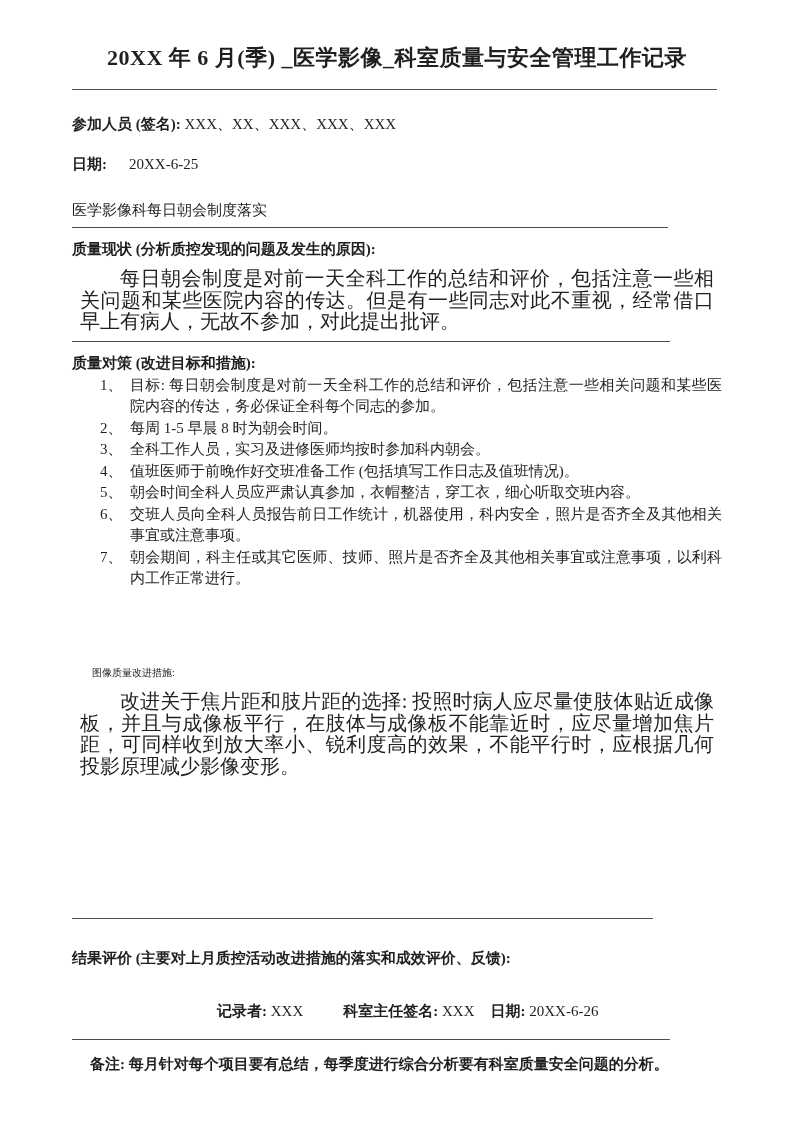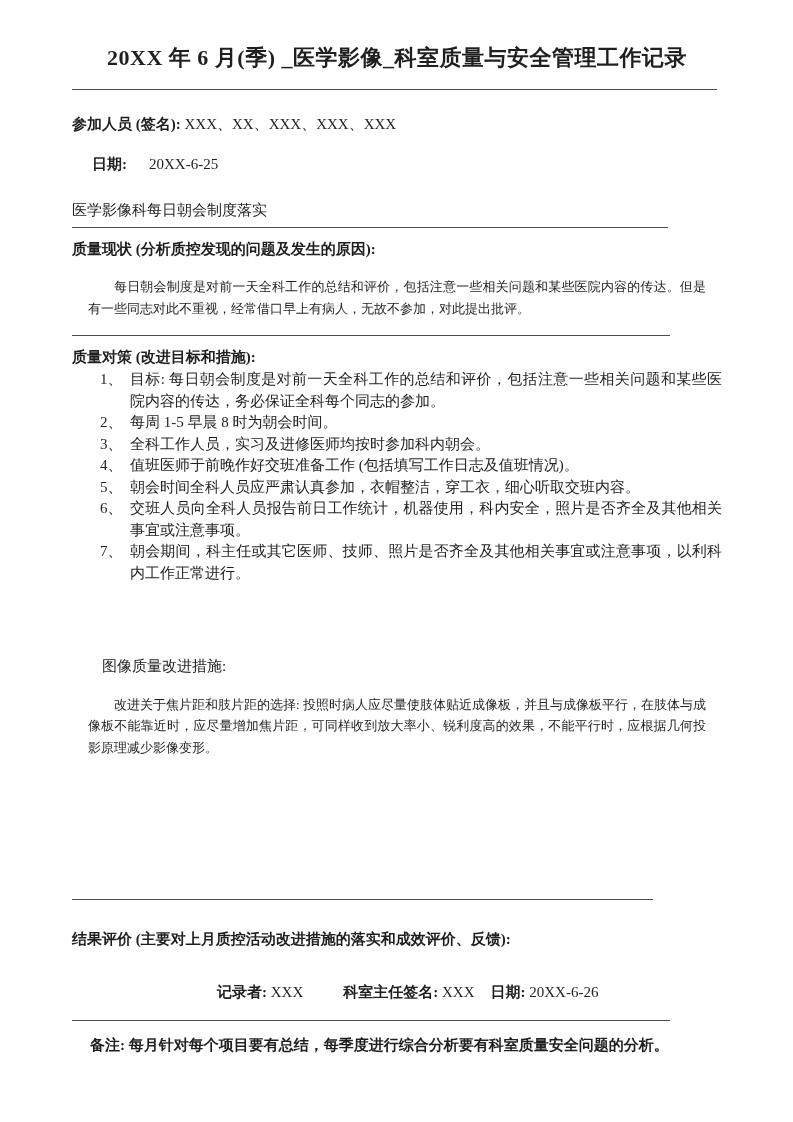--- a/index.html
+++ b/index.html
@@ -46,7 +46,7 @@
   }
   .b { font-weight: bold; }
   .participants-row { margin-top: 23px; }
-  .date-row { margin-top: 18px; margin-left: 20px; }
+  .date-row { margin-top: 18px; }
   .date-row .value { margin-left: 22px; }
   .topic-row { margin-top: 24px; }
   .section-heading {

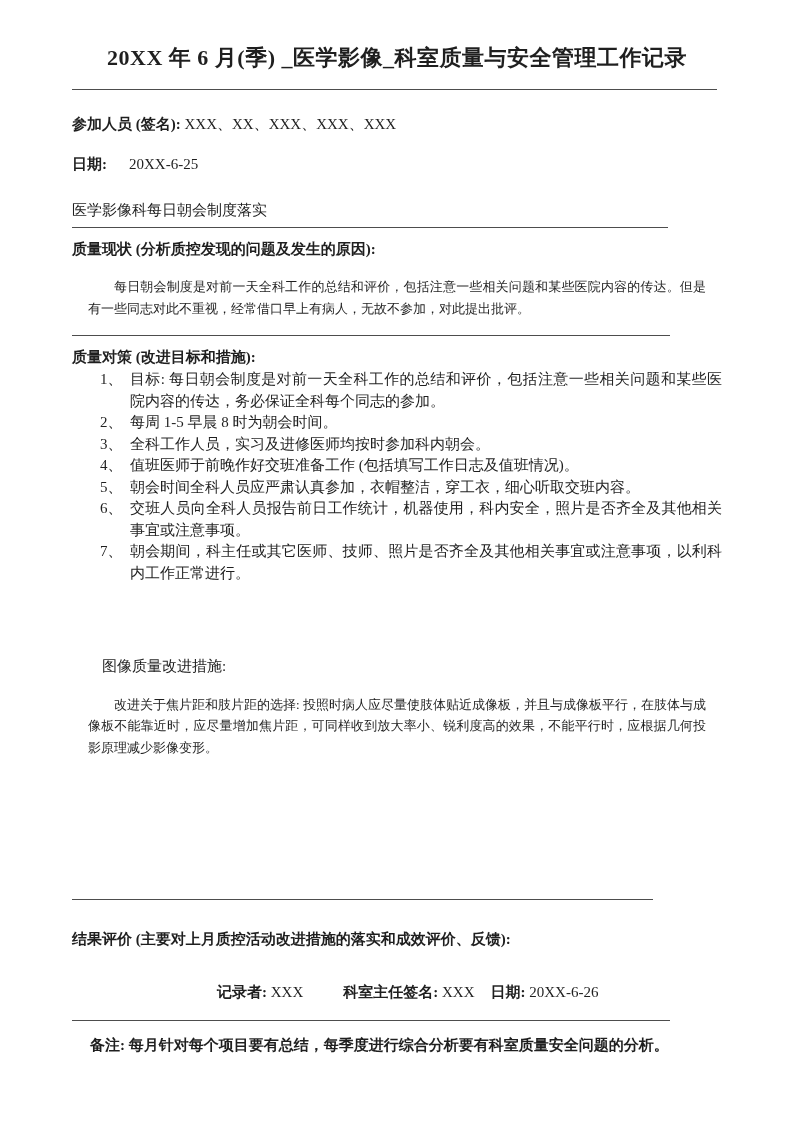--- a/index.html
+++ b/index.html
@@ -56,8 +56,8 @@
     line-height: 22px;
   }
   .para {
-    margin: 16px;
-    font-size: 13px;
+    margin: 8px;
+    font-size: 20px;
     line-height: 21.5px;
     text-indent: 2em;
     text-align: justify;

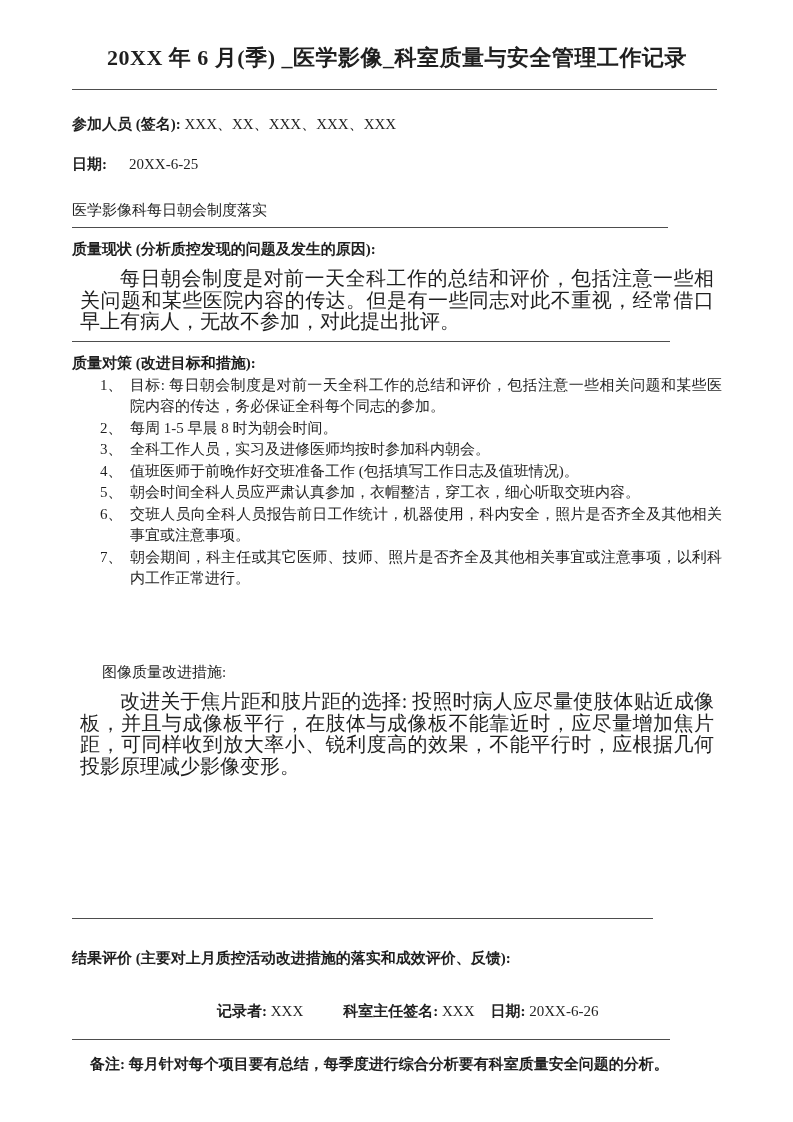--- a/index.html
+++ b/index.html
@@ -80,7 +80,7 @@
   }
   .imgq-heading {
     margin-top: 72px;
-    font-size: 15px;
+    font-size: 10px;
     line-height: 21.5px;
     text-indent: 2em;
   }

